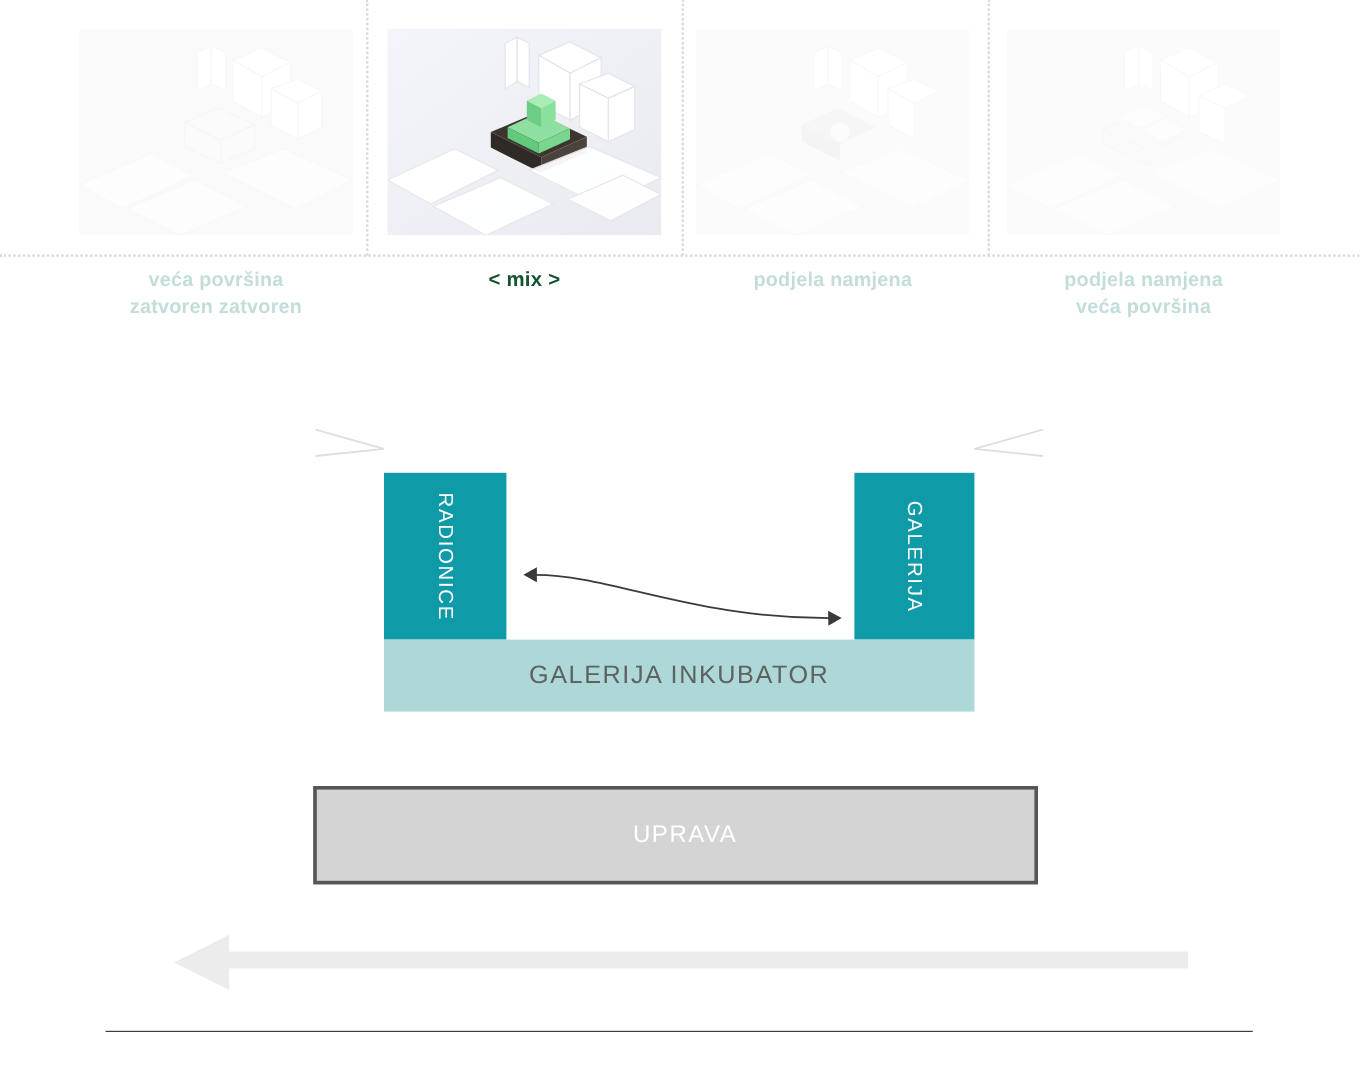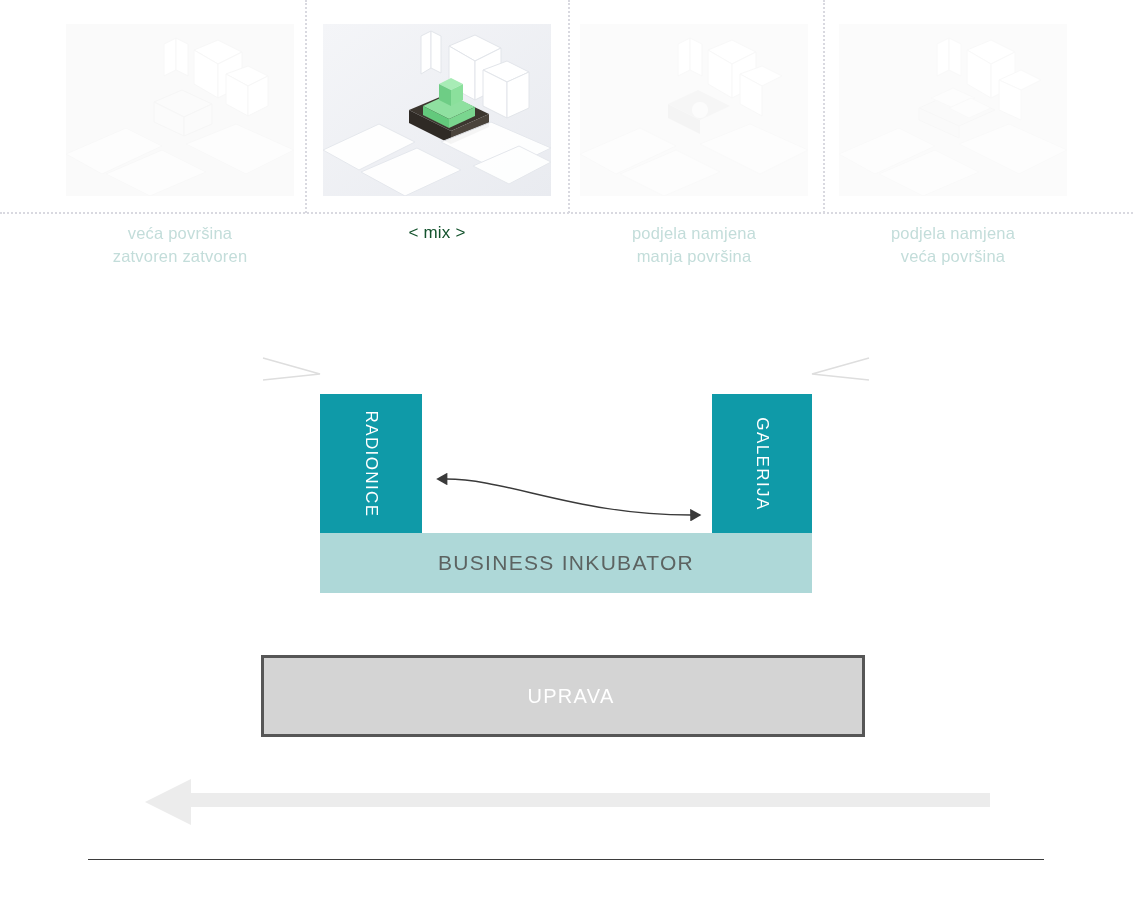--- a/index.html
+++ b/index.html
@@ -34,7 +34,7 @@
   .caption{
     position:absolute;top:222px;width:228px;
     text-align:center;font-size:16.5px;line-height:22.5px;
-    color:#c3ddda;font-weight:400;letter-spacing:.2px;
+    color:#c3ddda;font-weight:700;letter-spacing:.2px;
   }
   .caption.active{color:#14532d;font-size:17px;}
 

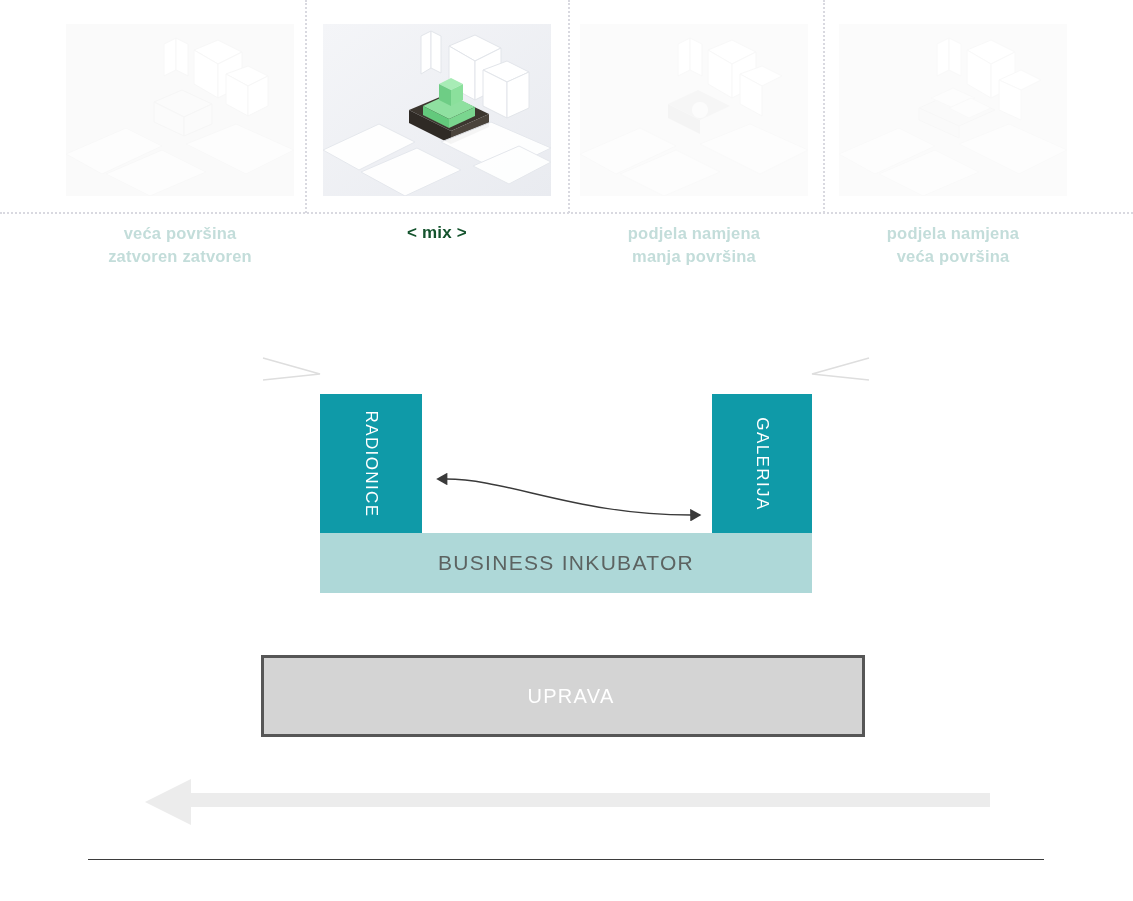--- a/index.html
+++ b/index.html
@@ -216,7 +216,6 @@
   </div>
   <div class="caption" style="left:580px;">
     <div>podjela namjena</div>
-    <div>manja površina</div>
   </div>
   <div class="caption" style="left:839px;">
     <div>podjela namjena</div>

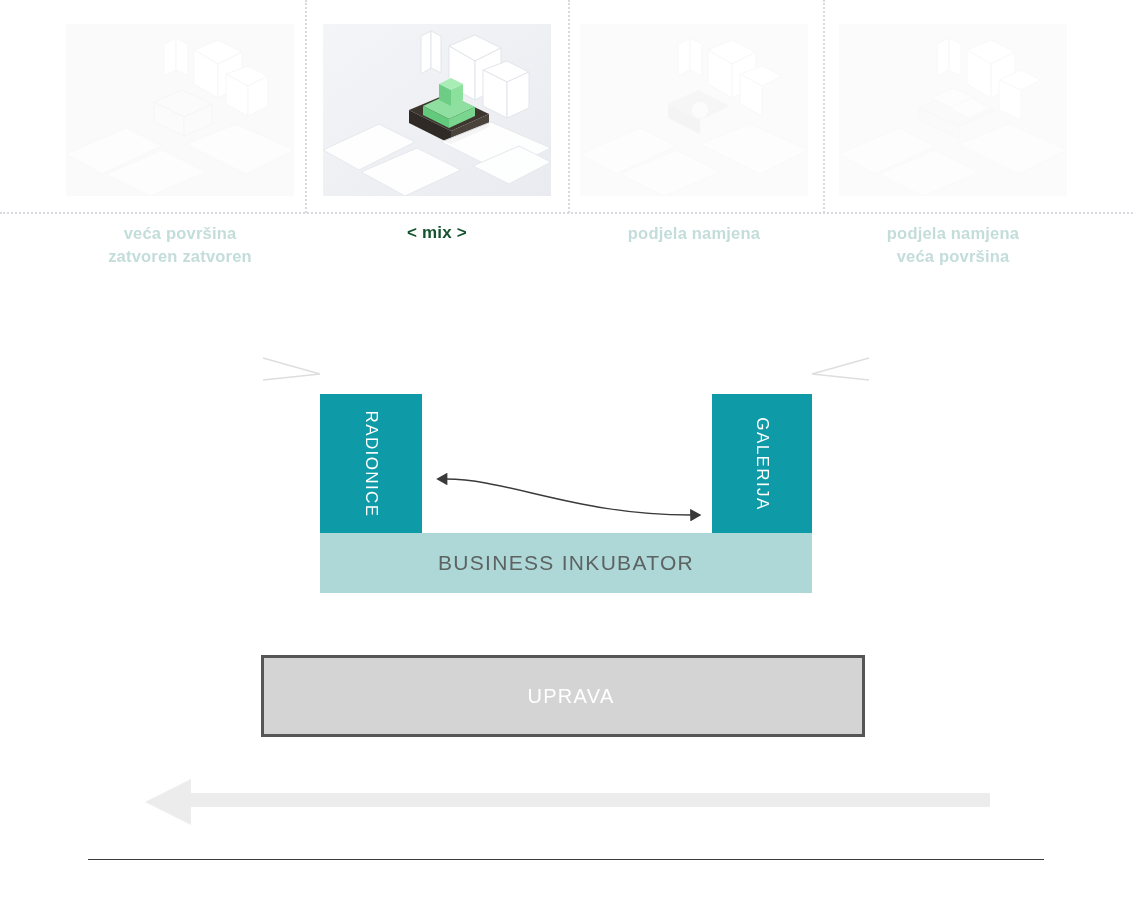--- a/index.html
+++ b/index.html
@@ -242,7 +242,7 @@
   </div>
 
   <div class="basebar" style="left:320px;top:533px;width:492px;height:60px;">
-    <span>BUSINESS INKUBATOR</span>
+    <span>GALERIJA INKUBATOR</span>
   </div>
 
   <div class="curvewrap">

